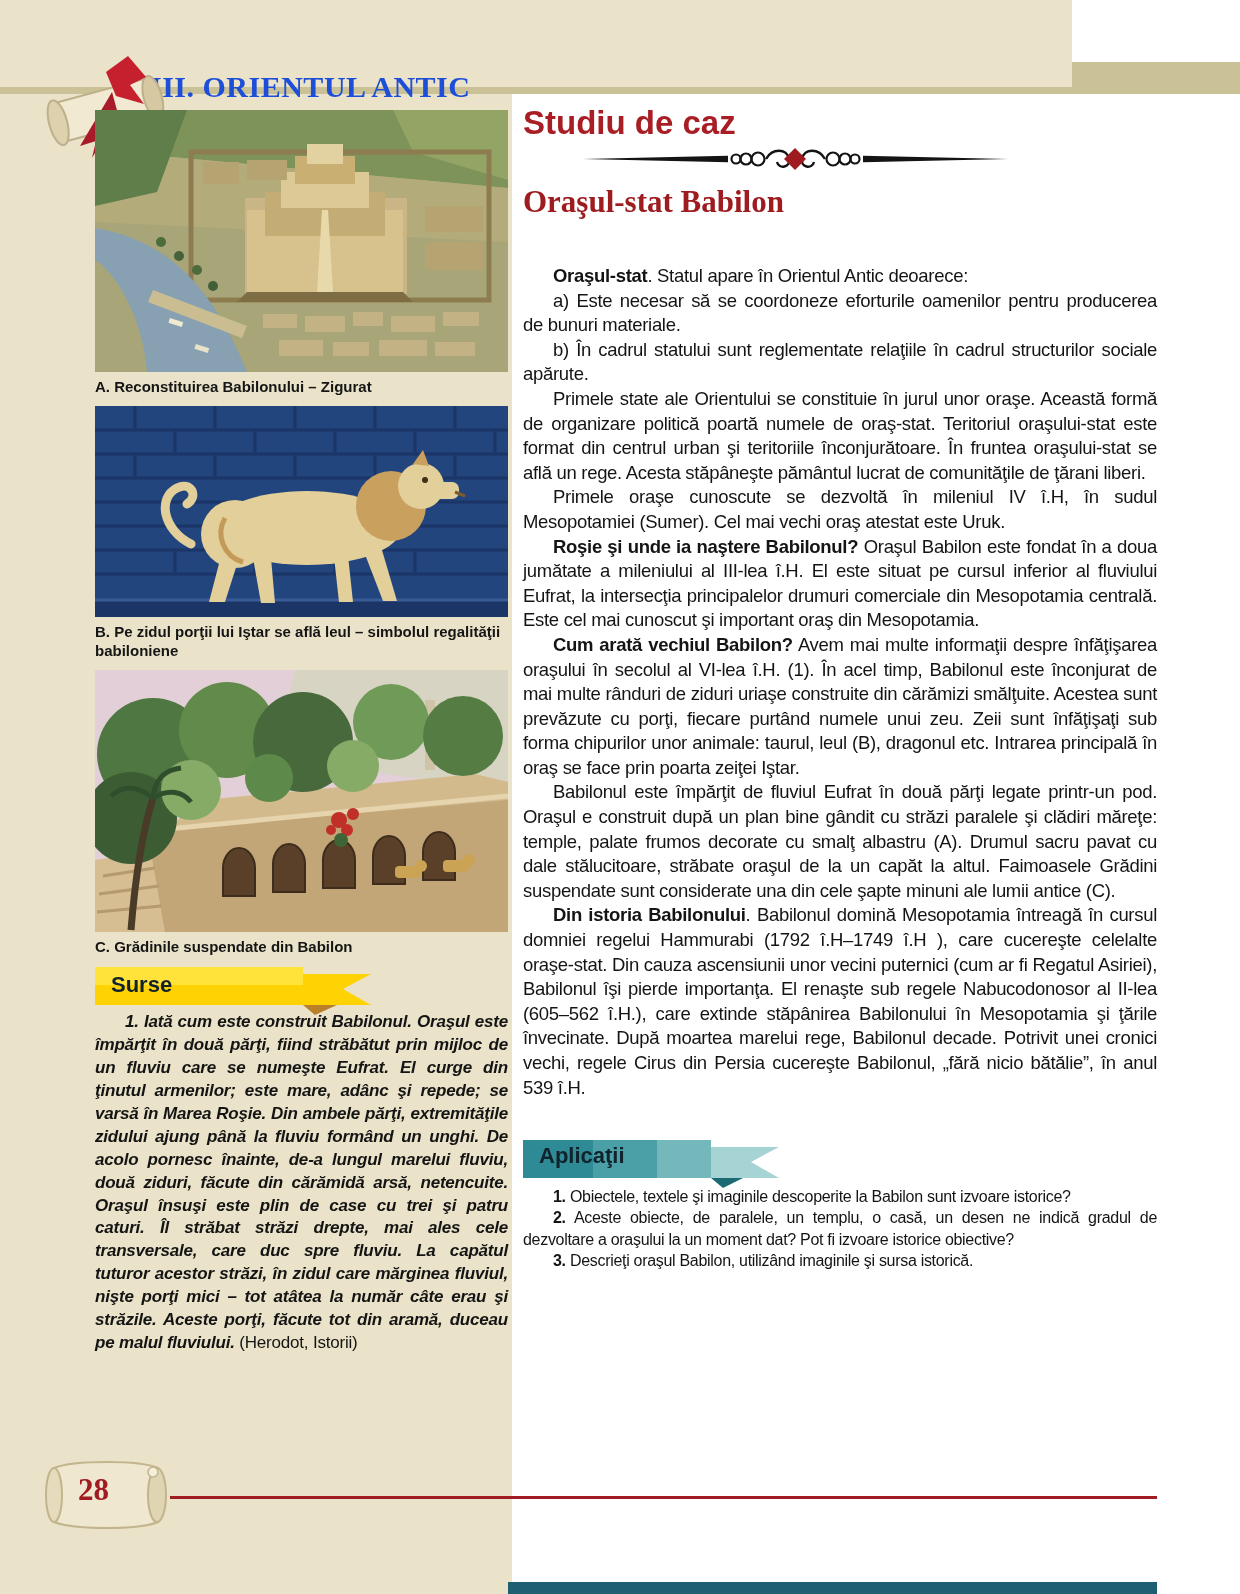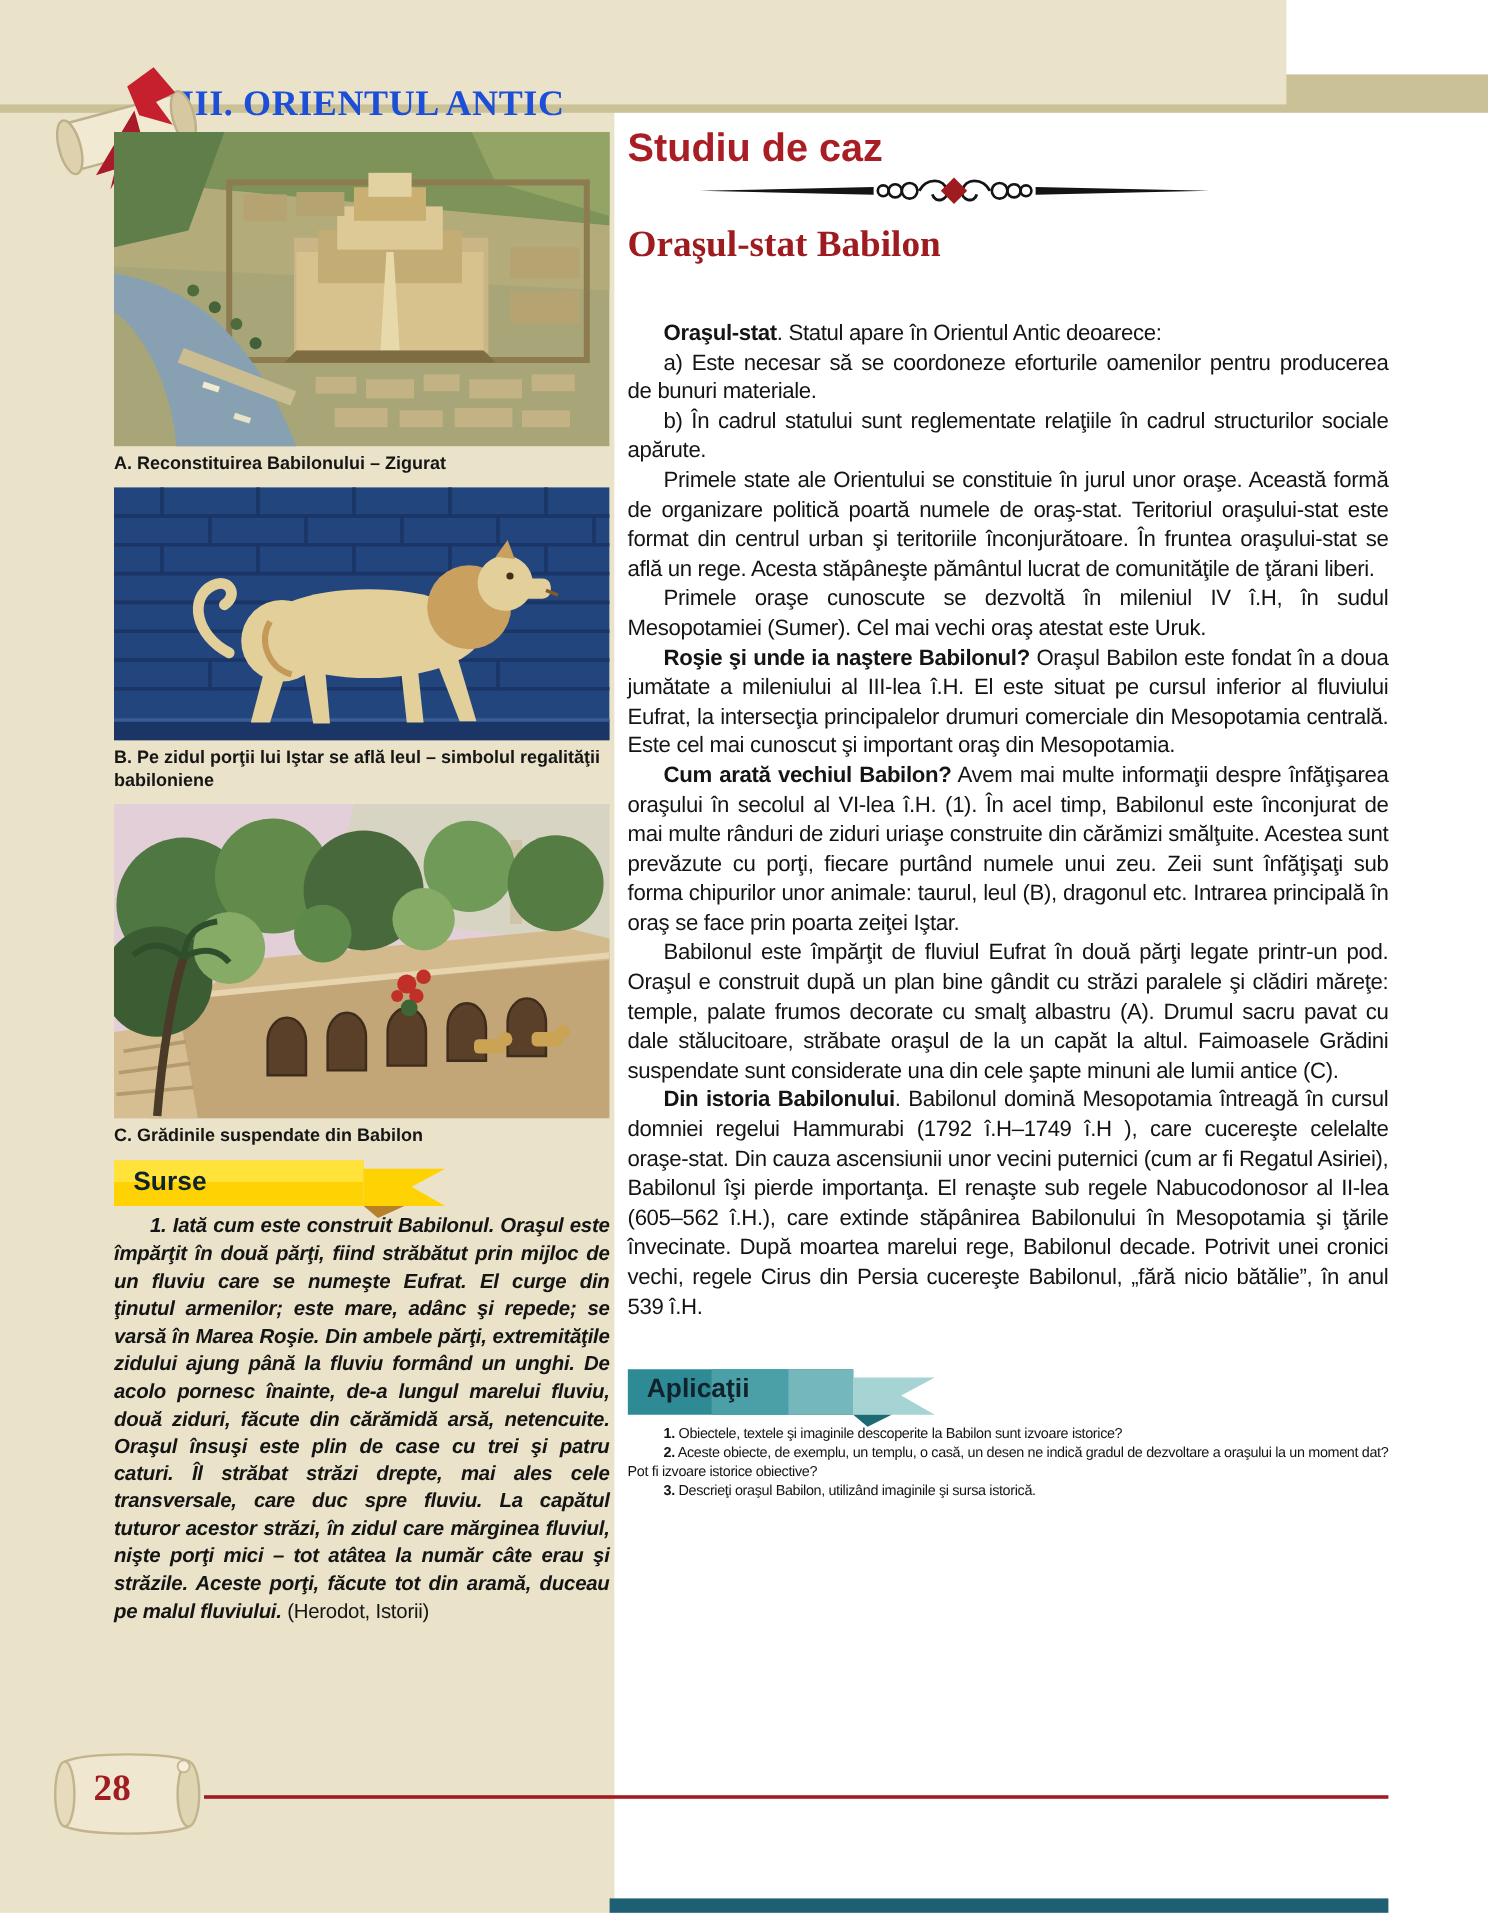--- a/index.html
+++ b/index.html
@@ -41,7 +41,7 @@
        text-align:justify;letter-spacing:-.3px}
   .apps{margin-top:36px}
   .app-items{margin-top:4px}
-  .app-items p{margin:0;text-indent:30px;font-size:12px;line-height:1.33;
+  .app-items p{margin:0;text-indent:30px;font-size:16px;line-height:1.33;
        text-align:justify;letter-spacing:-.3px}
 
   

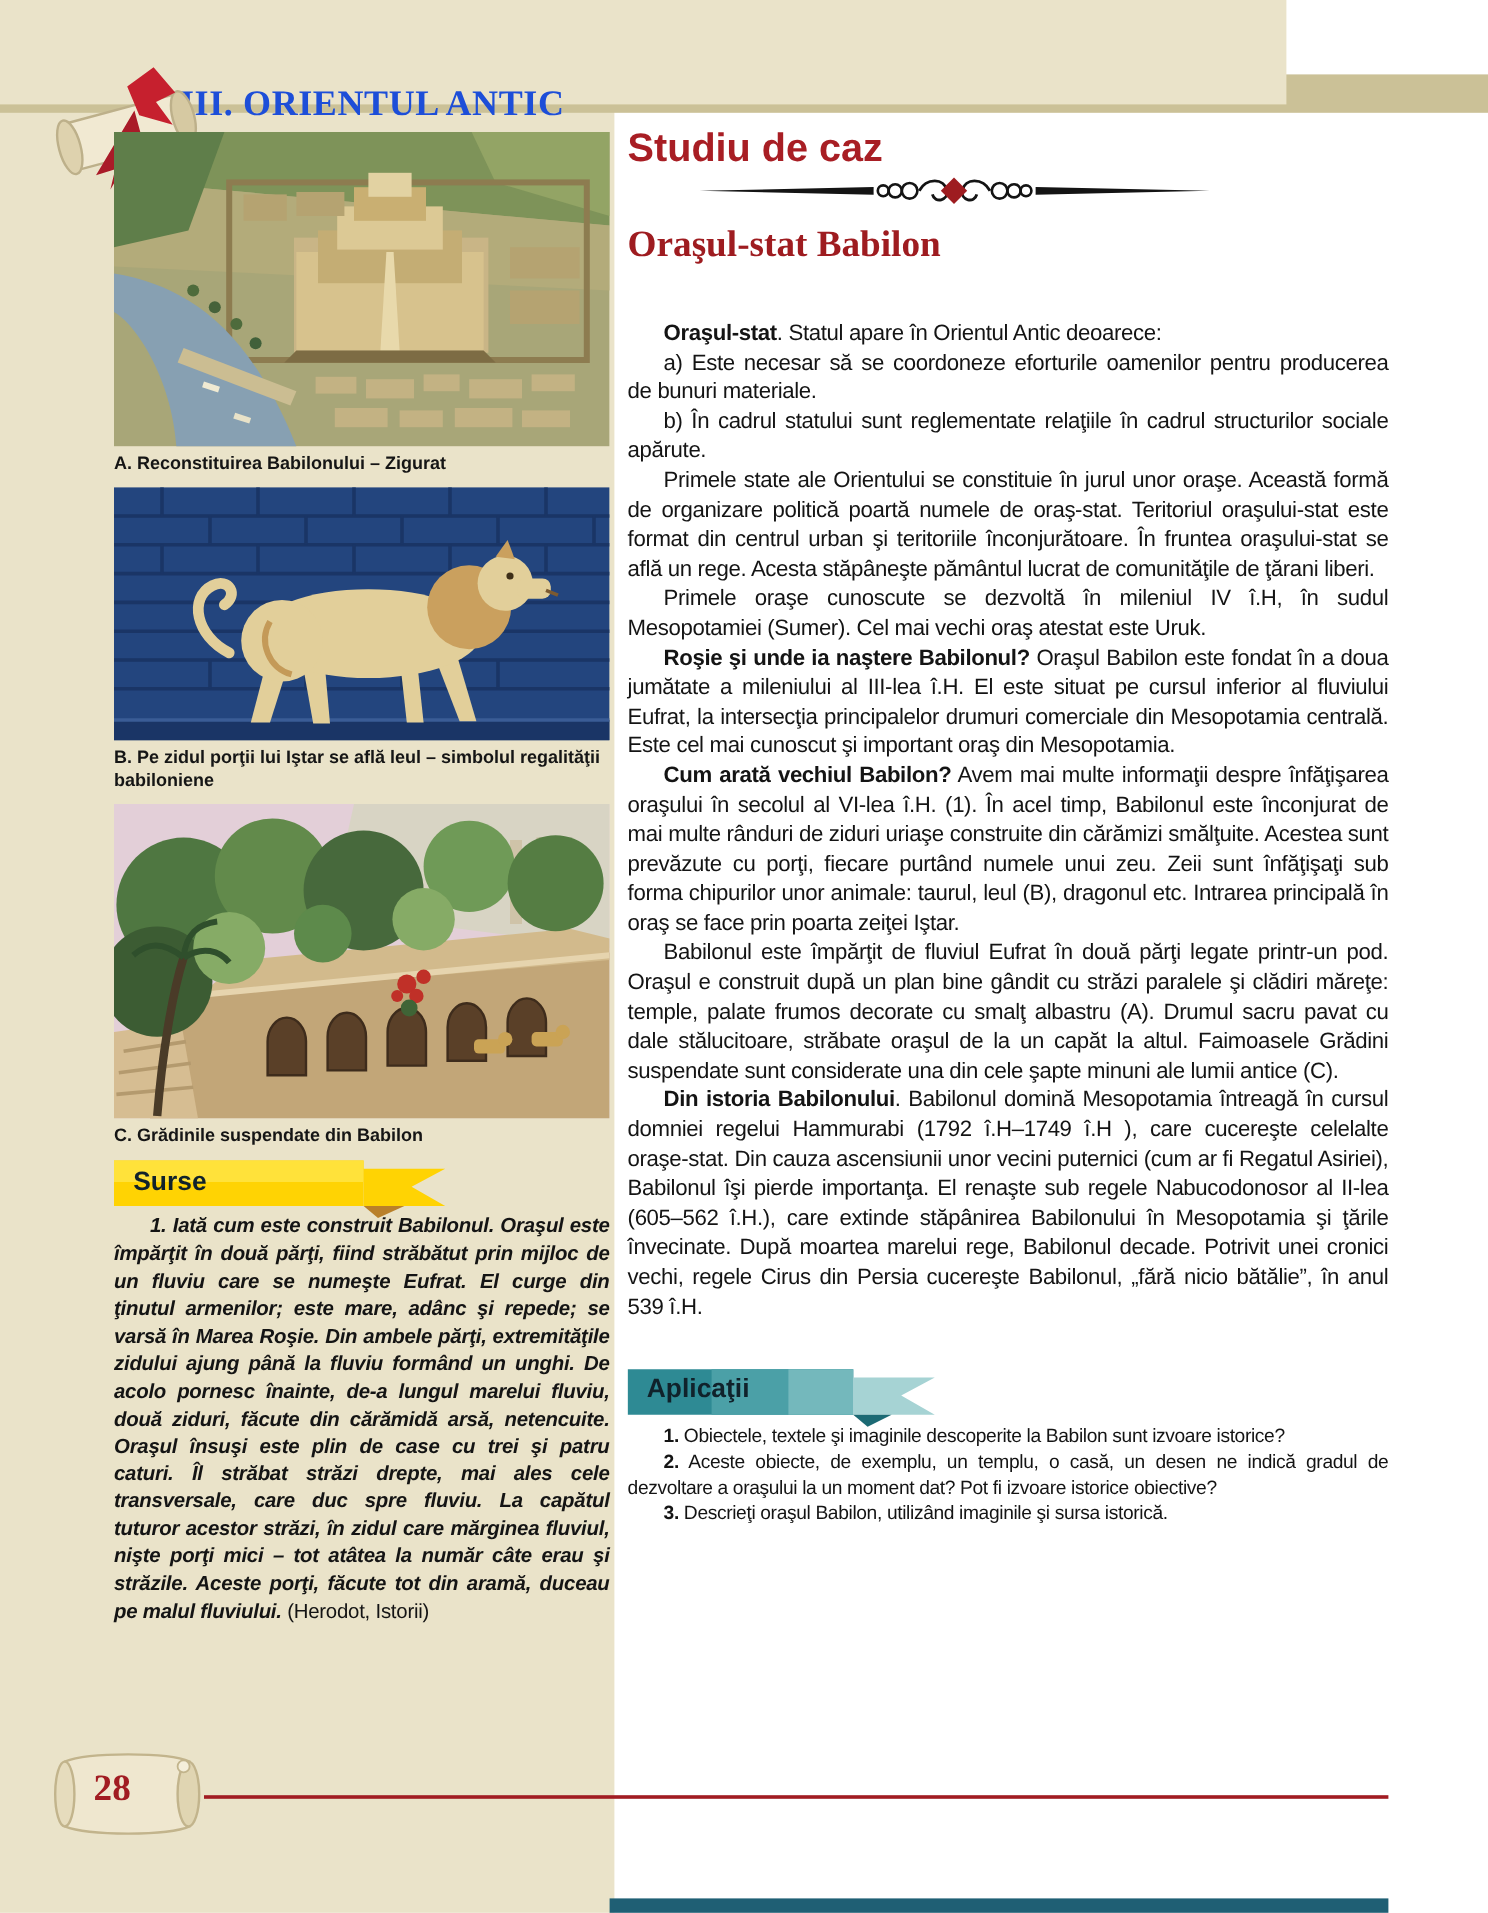--- a/index.html
+++ b/index.html
@@ -245,7 +245,7 @@
     </div>
     <div class="app-items">
       <p><b>1.</b><span> Obiectele, textele şi imaginile descoperite la Babilon sunt izvoare istorice?</span></p>
-      <p><b>2.</b><span> Aceste obiecte, de exemplu, un templu, o casă, un desen ne indică gradul de dezvoltare a oraşului la un moment dat? Pot fi izvoare istorice obiective?</span></p>
+      <p><b>2.</b><span> Aceste obiecte, de paralele, un templu, o casă, un desen ne indică gradul de dezvoltare a oraşului la un moment dat? Pot fi izvoare istorice obiective?</span></p>
       <p><b>3.</b><span> Descrieţi oraşul Babilon, utilizând imaginile şi sursa istorică.</span></p>
     </div>
   </div>

